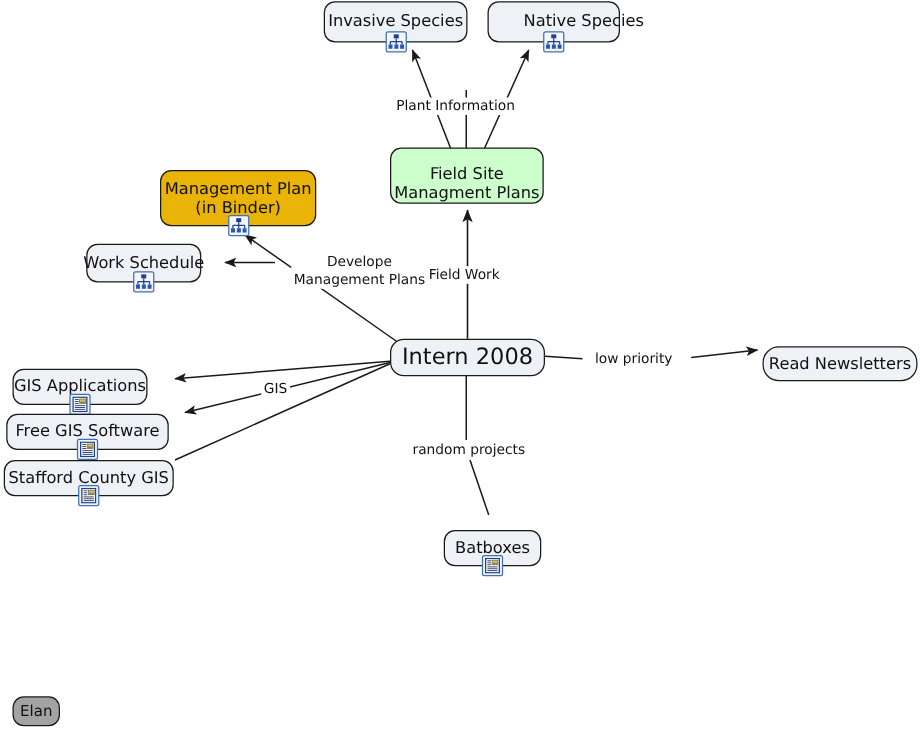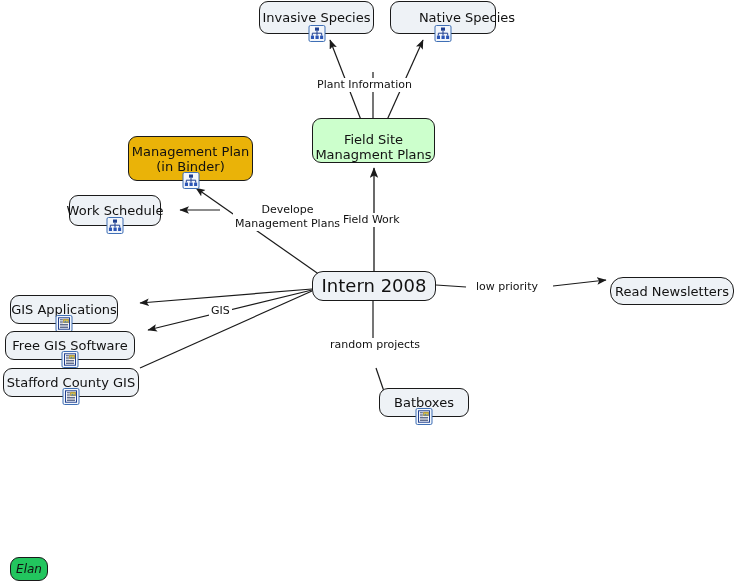--- a/index.html
+++ b/index.html
@@ -238,7 +238,7 @@
 
   <div class="edge-label" style="left:474px; top:280px;text-align:center;">low priority</div>
 
-  <div class="edge-label" style="left:328px; top:338px;">random projects</div>
+  <div class="edge-label" style="left:328px; top:353px;">random projects</div>
 
 </div>
 

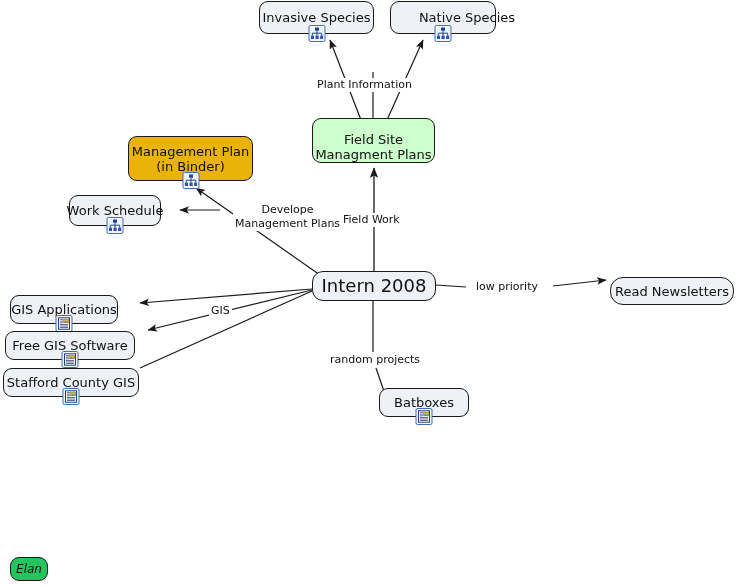--- a/index.html
+++ b/index.html
@@ -211,7 +211,7 @@
     </span>
   </div>
 
-  <div class="node" style="left:355px; top:388px; width:90px; height:29px;margin-left:24px;">
+  <div class="node" style="left:355px; top:424px; width:78px; height:29px;">
     <span class="node-label">Batboxes</span>
     <span class="node-icon">
       <svg width="13" height="13" viewBox="0 0 13 13">

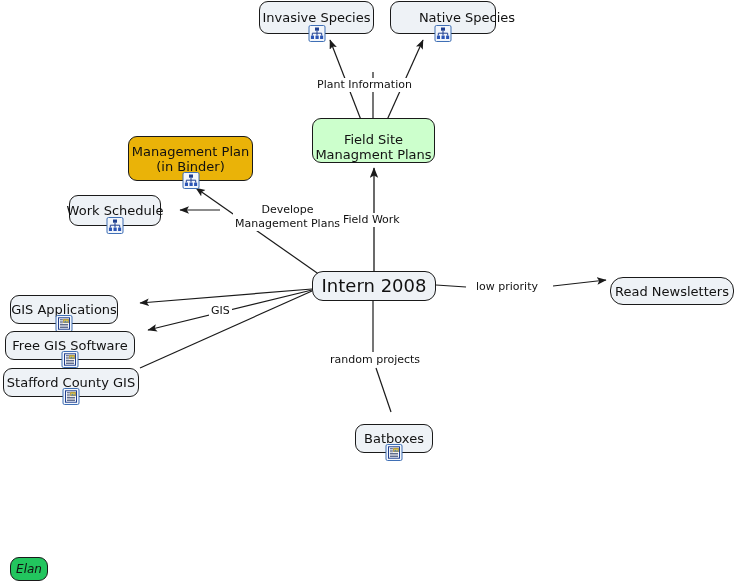--- a/index.html
+++ b/index.html
@@ -44,7 +44,7 @@
   }
   .node.green { background: #ccffcc; }
   .node.yellow { background: #eab308; }
-  .node.plain  { background: #22c55e; font-style: italic; }
+  .node.plain  { background: #a3a3a3; }
   .node.big { font-size: 18px; line-height: 20px; }
   .node-label { display: block; }
   .node-icon {

